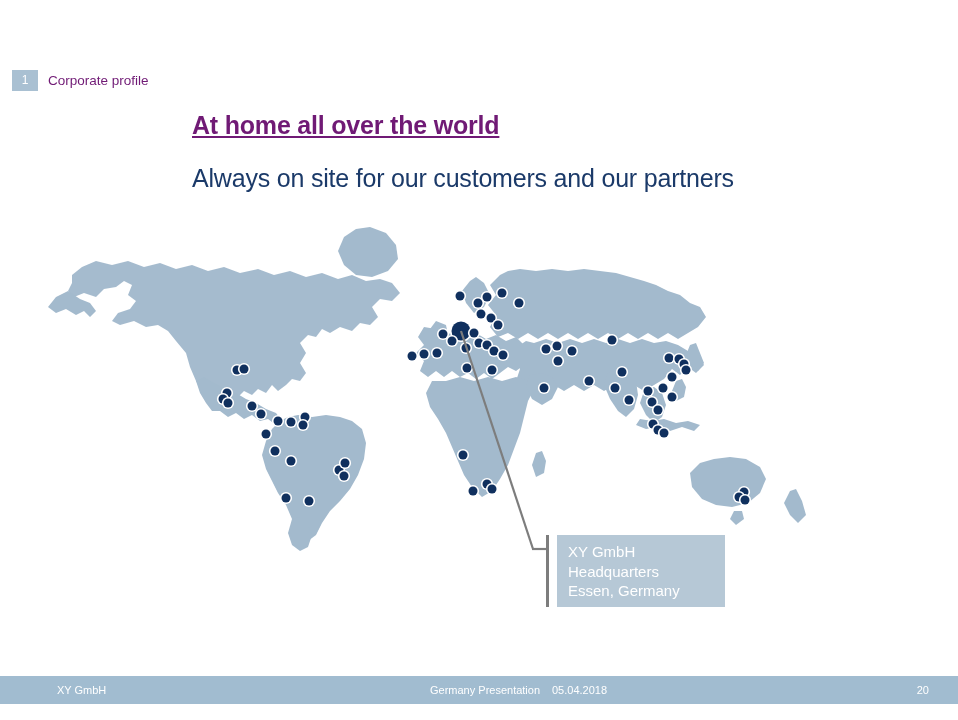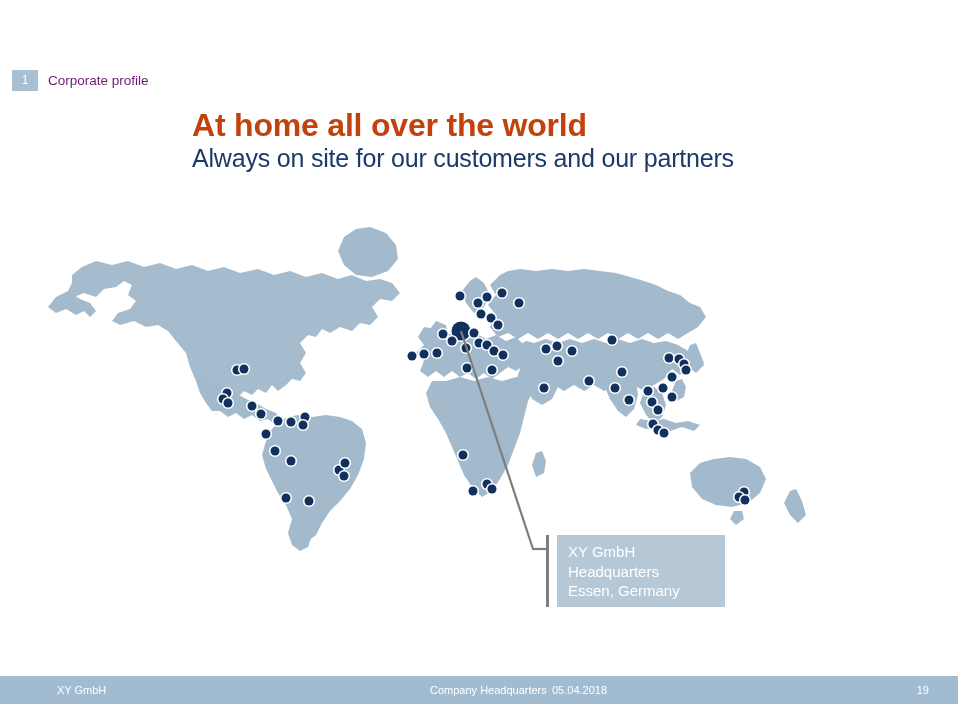--- a/index.html
+++ b/index.html
@@ -63,13 +63,14 @@
     width: 740px;
   }
   #slide-title {
-    color: #c2410c;
-    font-size: 32px;
+    color: #701a75;
+    font-size: 25px;
     font-weight: bold;
     line-height: 31px;
     letter-spacing: -0.2px;
     font-family: "Liberation Sans", sans-serif;
     white-space: nowrap;
+    text-decoration: underline;
   }
   #slide-subtitle {
     color: #1b3a69;

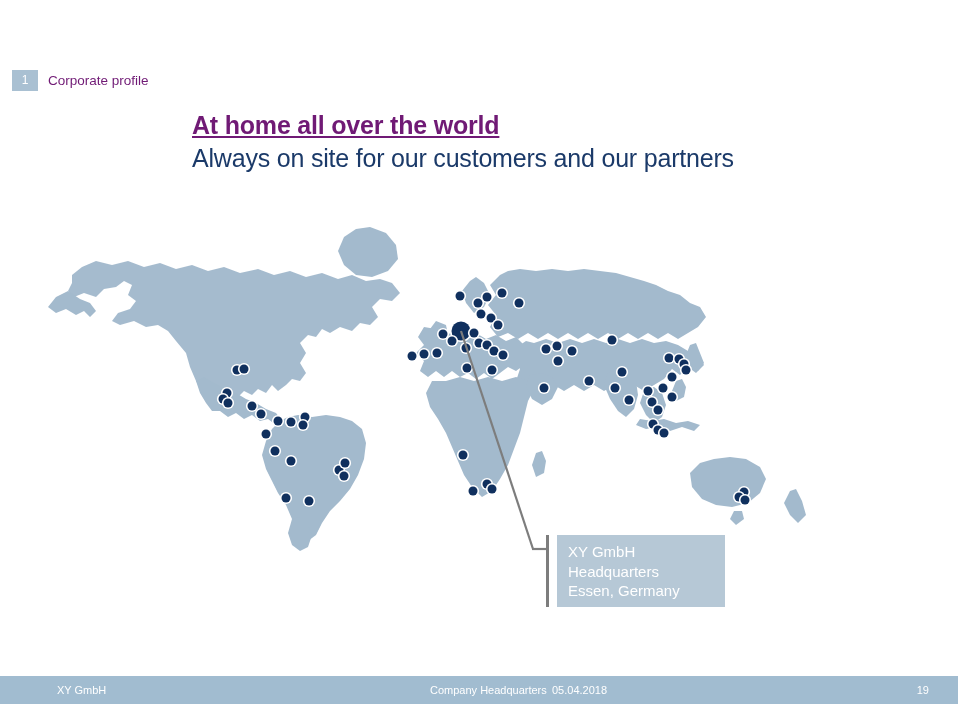--- a/index.html
+++ b/index.html
@@ -78,7 +78,7 @@
     font-weight: normal;
     line-height: 33px;
     letter-spacing: -0.2px;
-    margin-top: 1px;
+    margin-top: 21px;
     font-family: "Liberation Sans", sans-serif;
     white-space: nowrap;
   }

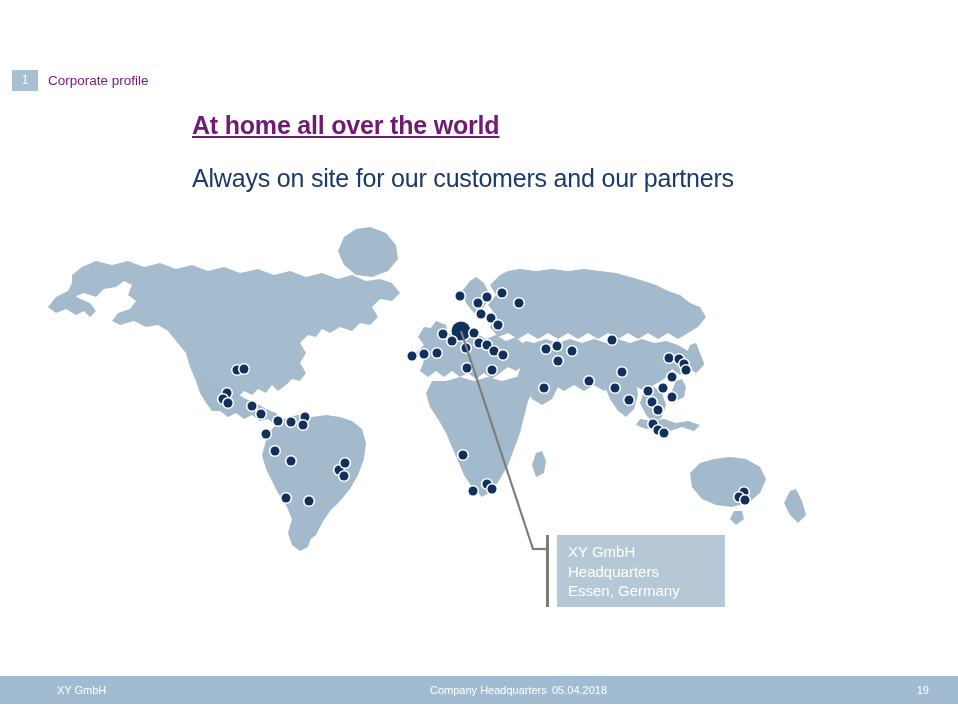--- a/index.html
+++ b/index.html
@@ -532,7 +532,7 @@
 
 <div id="slide-footer">
   <div class="footer-text" id="footer-company">XY GmbH</div>
-  <div class="footer-text" id="footer-center">Company Headquarters</div>
+  <div class="footer-text" id="footer-center">Germany Presentation</div>
   <div class="footer-text" id="footer-date">05.04.2018</div>
   <div class="footer-text" id="footer-page">19</div>
 </div>

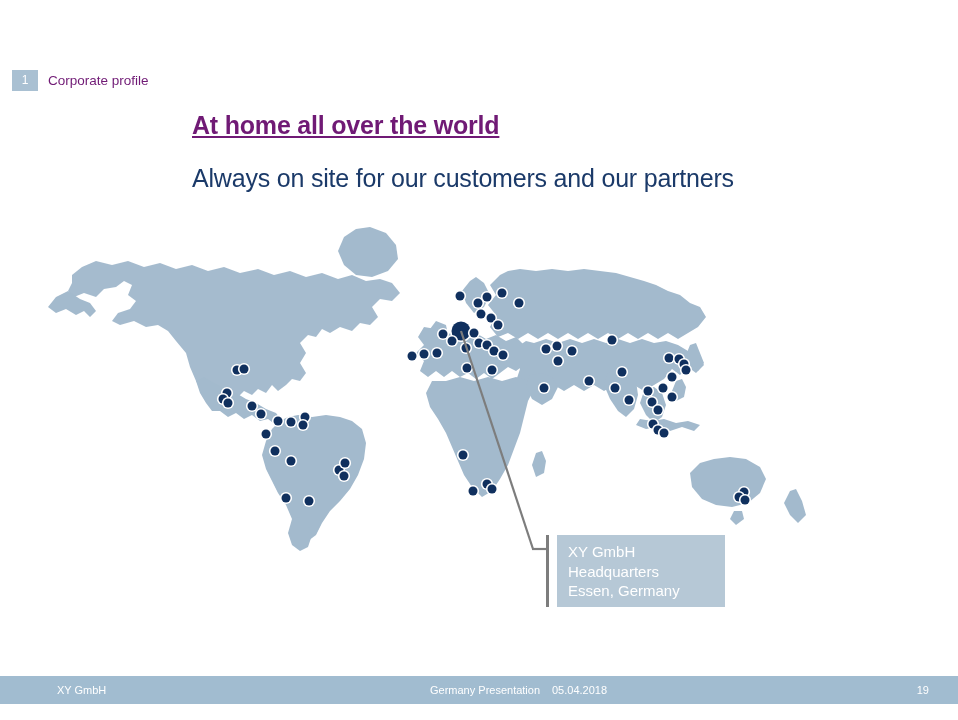--- a/index.html
+++ b/index.html
@@ -534,7 +534,7 @@
   <div class="footer-text" id="footer-company">XY GmbH</div>
   <div class="footer-text" id="footer-center">Germany Presentation</div>
   <div class="footer-text" id="footer-date">05.04.2018</div>
-  <div class="footer-text" id="footer-page">19</div>
+  <div class="footer-text" id="footer-page">20</div>
 </div>
 
 </body></html>

